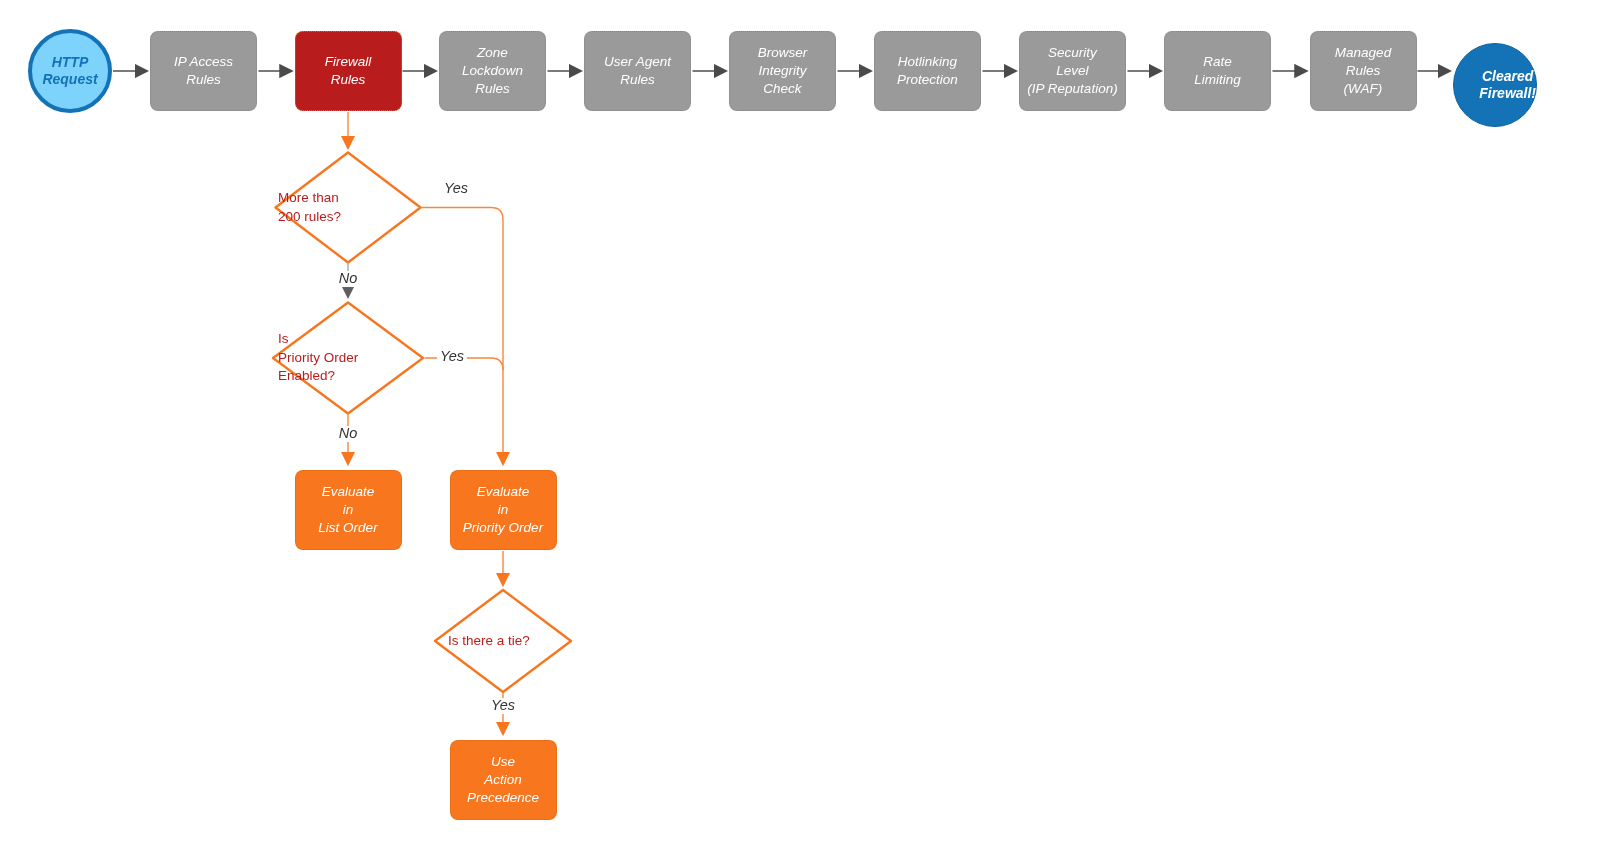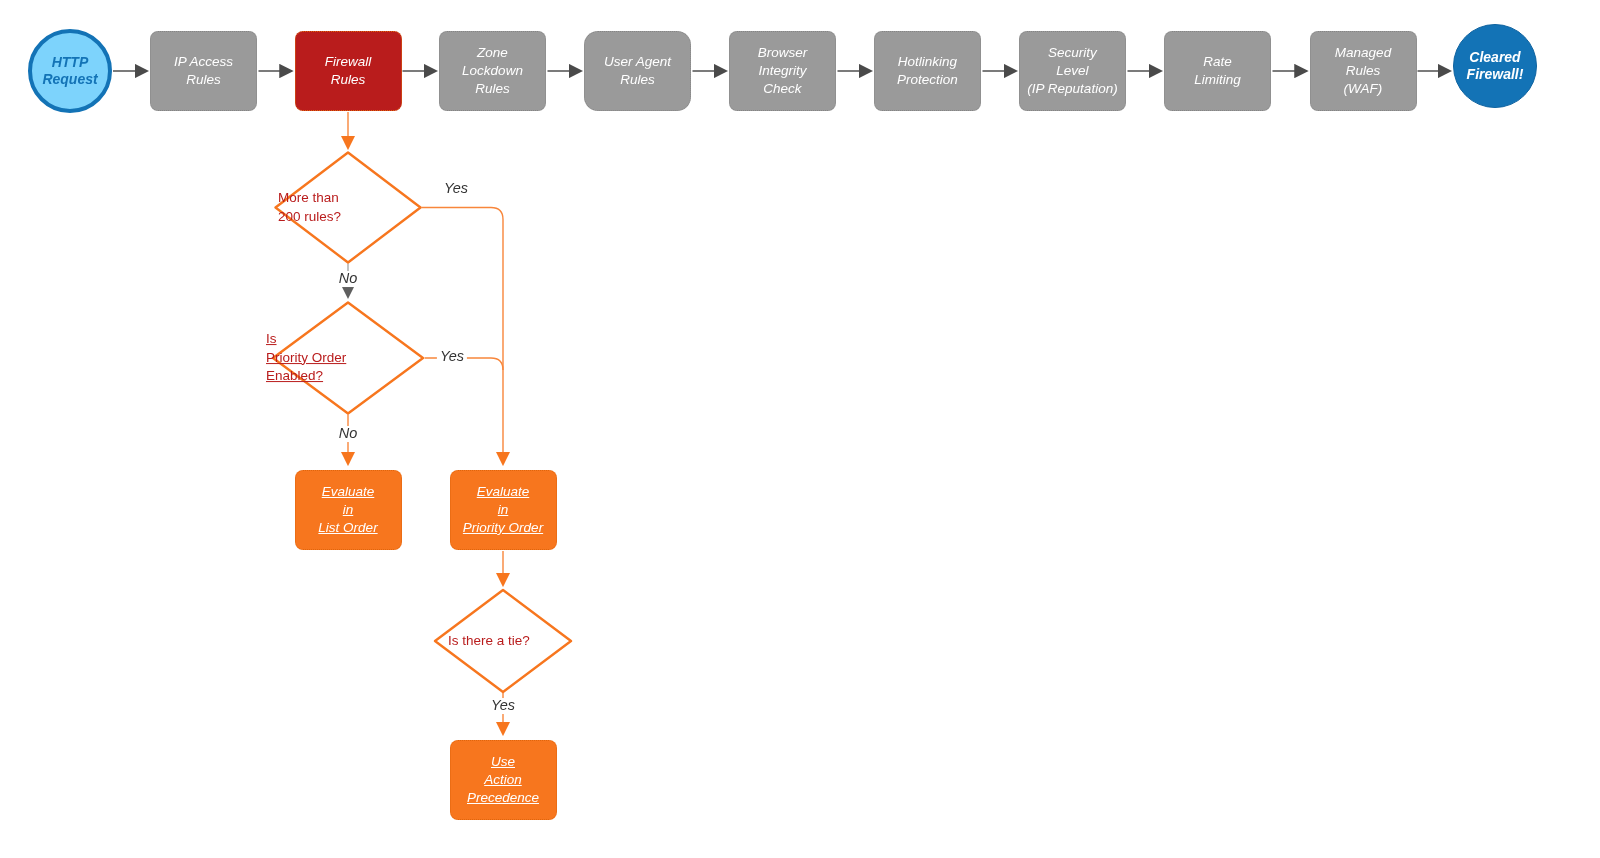--- a/index.html
+++ b/index.html
@@ -155,7 +155,7 @@
 Lockdown
 Rules</span>
   </div>
-  <div class="node stage" style="left:584px; top:31px;border-radius:14px;">
+  <div class="node stage" style="left:584px; top:31px;">
     <span class="lbl">User Agent
 Rules</span>
   </div>

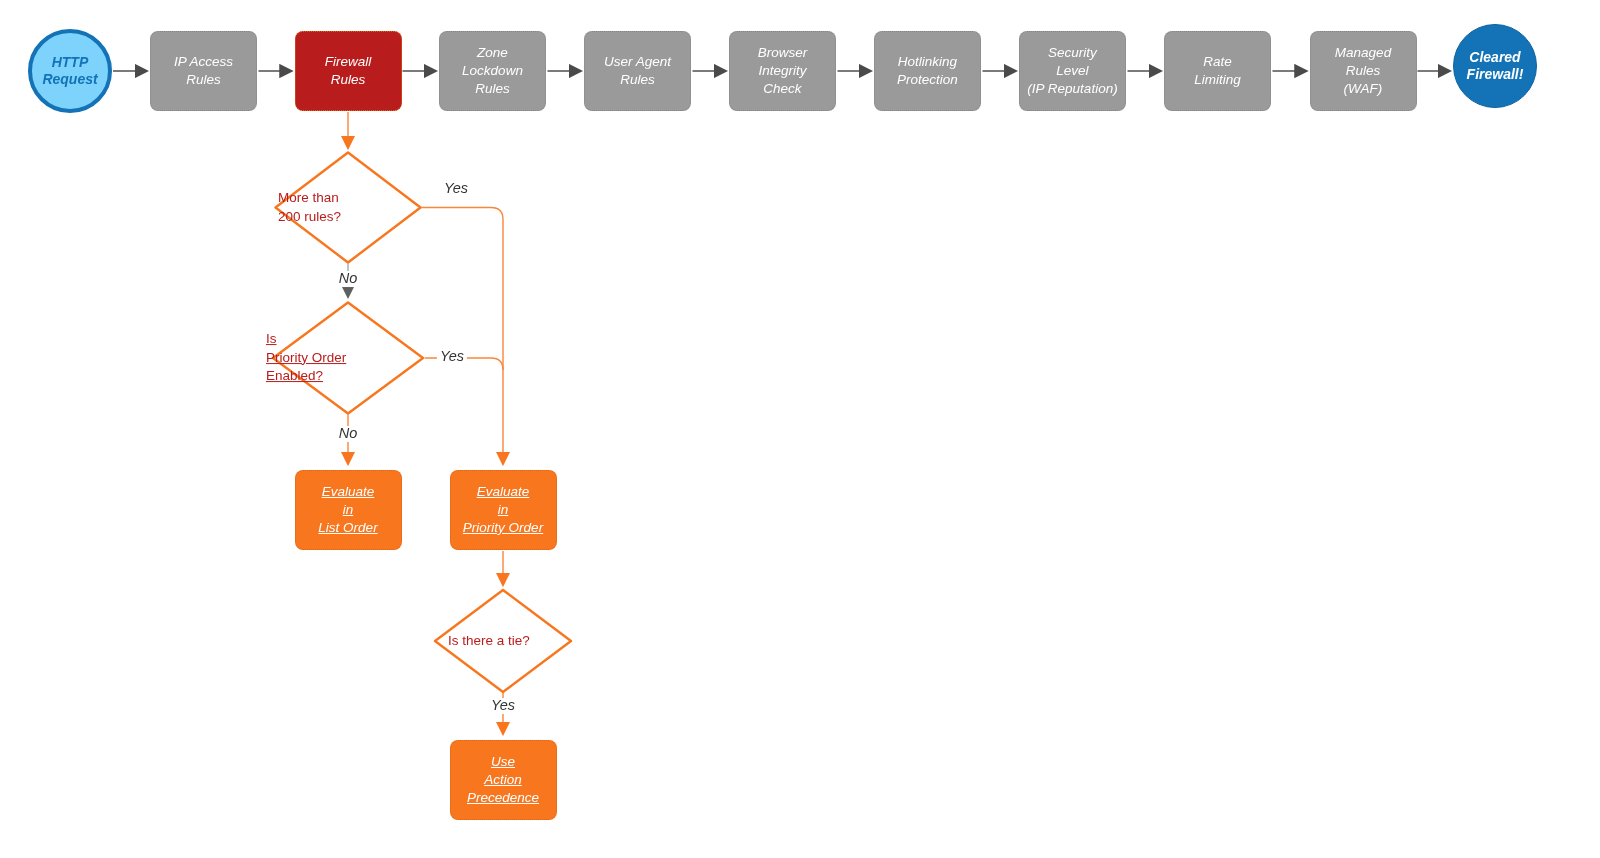--- a/index.html
+++ b/index.html
@@ -183,7 +183,7 @@
 (WAF)</span>
   </div>
 
-  <div class="node circle end" style="left:1453px; top:24px;">
+  <div class="node circle end" style="left:1453px; top:43px;justify-content:flex-end;">
     <span class="lbl">Cleared
 Firewall!</span>
   </div>

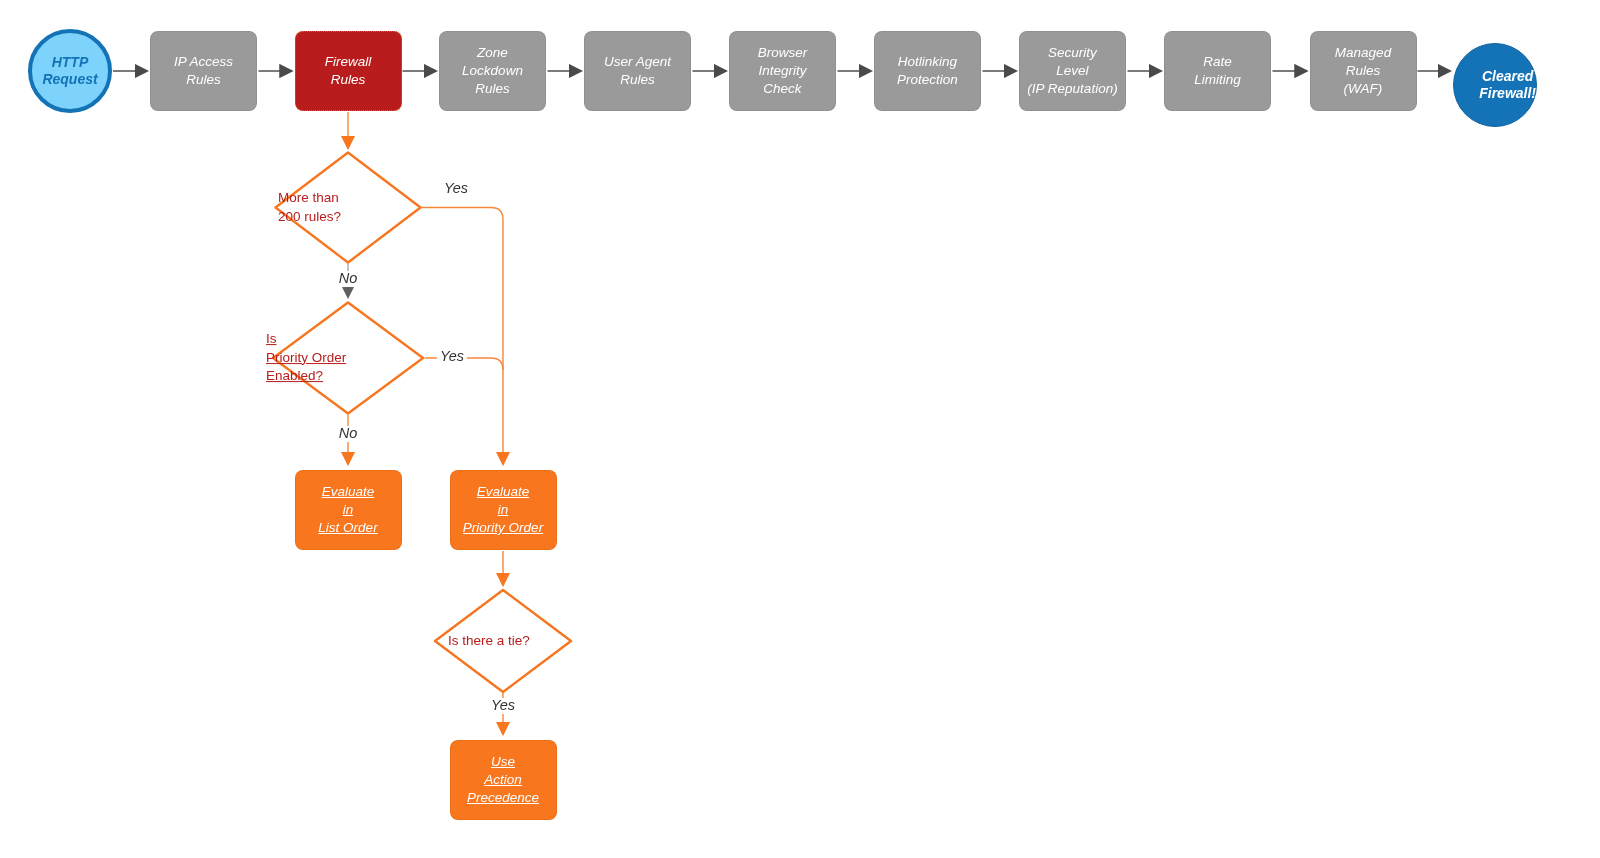--- a/index.html
+++ b/index.html
@@ -190,7 +190,7 @@
 
   <div class="dtext lbl" style="left:348px; top:208px;">More than
 200 rules?</div>
-  <div class="dtext lbl" style="left:336px; top:358px;text-decoration:underline;">Is
+  <div class="dtext lbl" style="left:348px; top:358px;">Is
 Priority Order
 Enabled?</div>
   <div class="dtext lbl" style="left:518px; top:641px;">Is there a tie?</div>

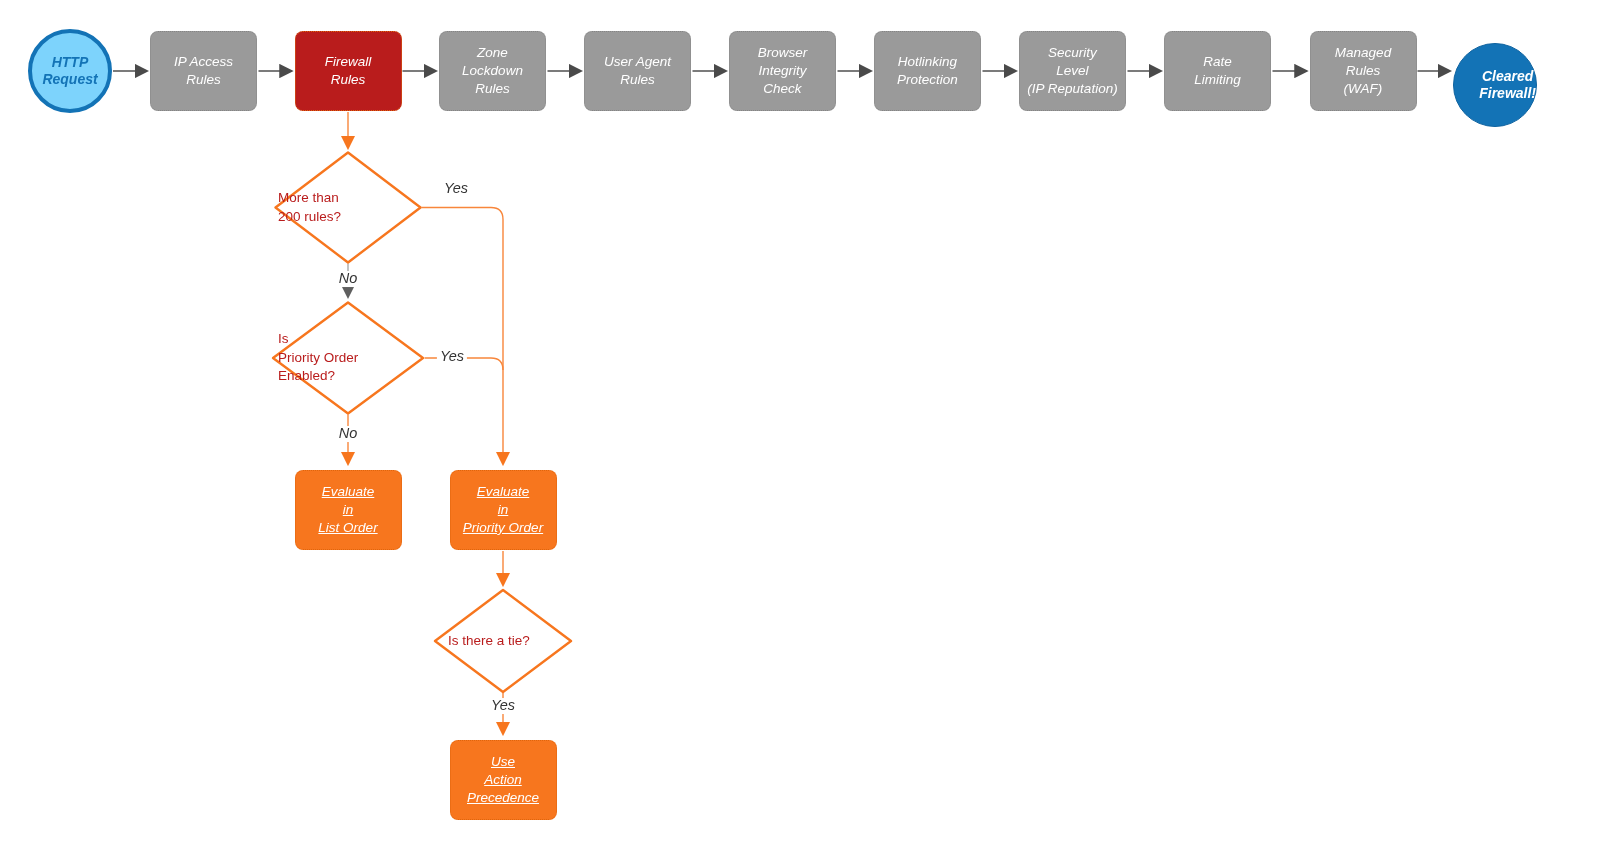--- a/index.html
+++ b/index.html
@@ -49,7 +49,6 @@
     font-style: italic;
     font-size: 13.5px;
     line-height: 1.32;
-    text-decoration: underline;
   }
   .circle {
     width: 84px; height: 84px;

